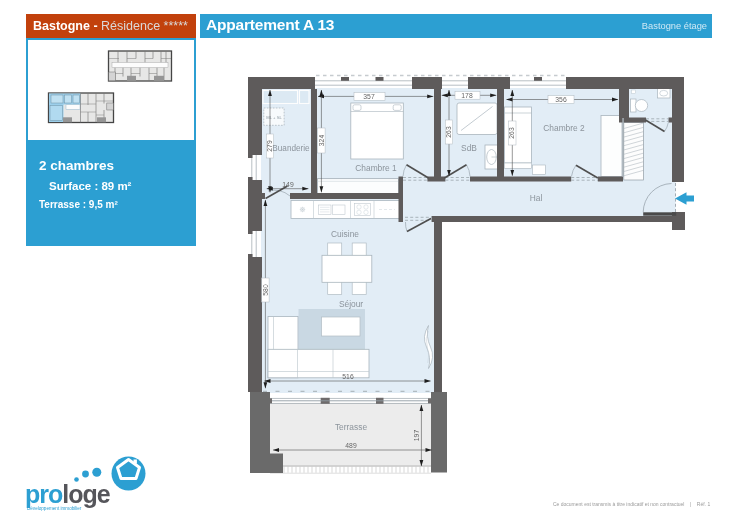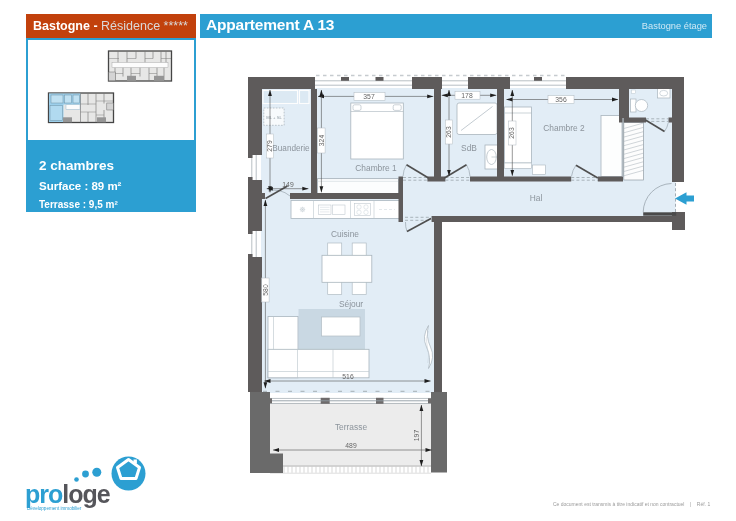--- a/index.html
+++ b/index.html
@@ -19,7 +19,7 @@
 
 <div class="abs" style="left:26px;top:38px;width:170px;height:102px;background:#fff;border-left:2px solid #2c9fd2;border-right:2px solid #2c9fd2;border-top:2px solid #2c9fd2;box-sizing:border-box;"></div>
 
-<div class="abs" style="left:26px;top:140px;width:170px;height:72px;background:#2c9fd2;color:#fff;">
+<div class="abs" style="left:26px;top:140px;width:170px;height:106px;background:#2c9fd2;color:#fff;">
 
 <div class="abs" style="left:13px;top:18px;font-size:13.5px;font-weight:bold;">2 chambres</div>
 

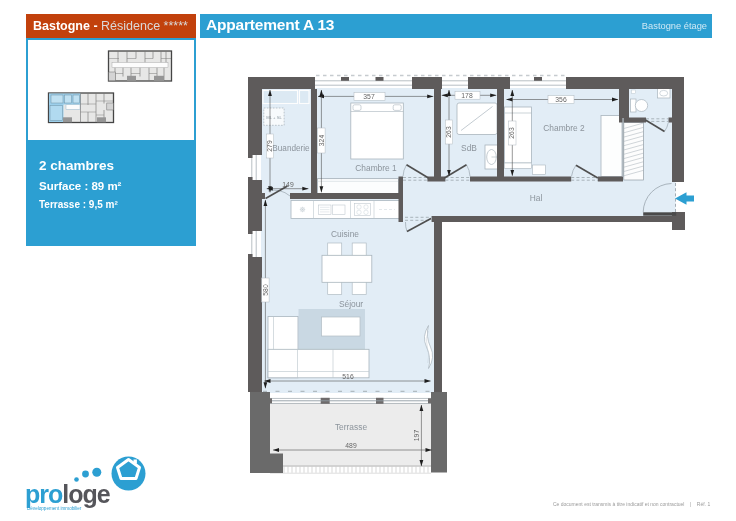--- a/index.html
+++ b/index.html
@@ -23,7 +23,7 @@
 
 <div class="abs" style="left:13px;top:18px;font-size:13.5px;font-weight:bold;">2 chambres</div>
 
-<div class="abs" style="left:13px;top:40px;font-size:11.5px;font-weight:bold;">Surface : 89 m²</div>
+<div class="abs" style="left:23px;top:40px;font-size:11.5px;font-weight:bold;">Surface : 89 m²</div>
 
 <div class="abs" style="left:13px;top:59px;font-size:10px;font-weight:bold;">Terrasse : 9,5 m²</div>
 </div>

